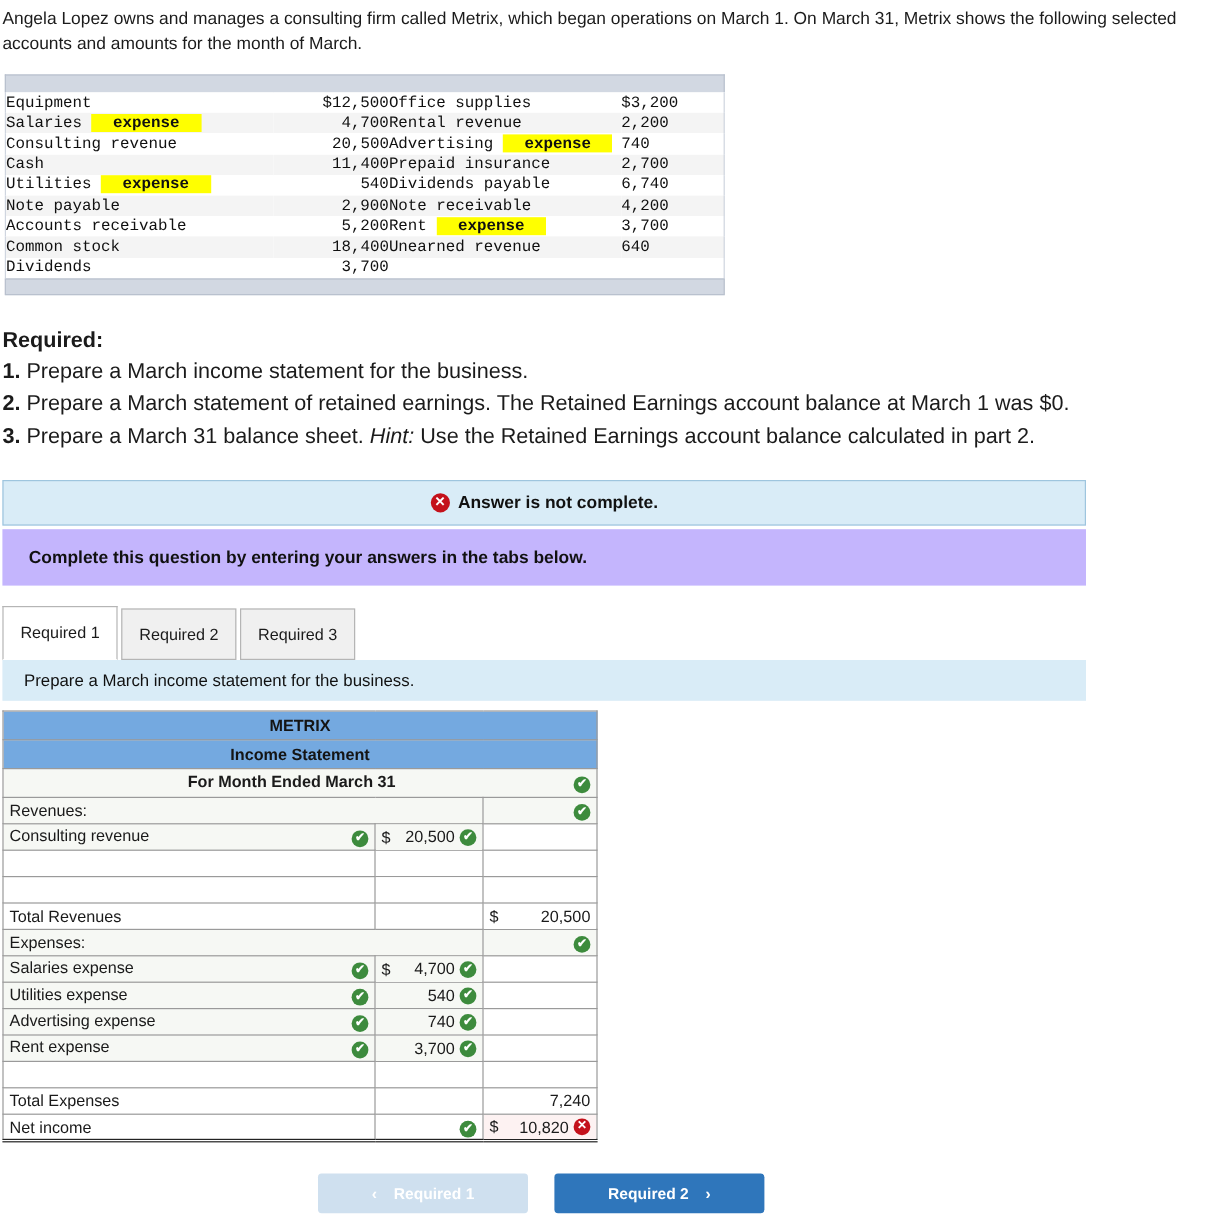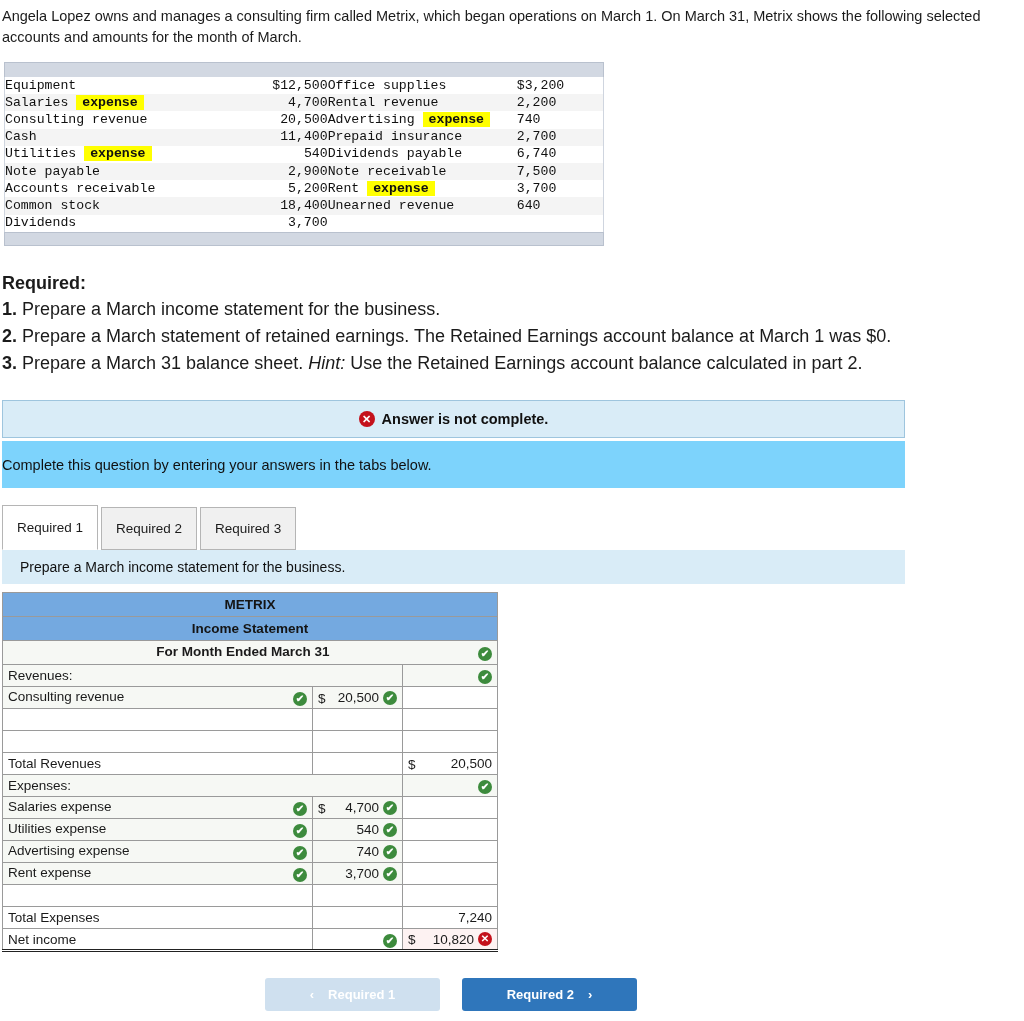--- a/index.html
+++ b/index.html
@@ -62,7 +62,7 @@
   td.a-val  { text-align: right; width: 92px; padding-right: 22px; }
   td.b-name { width: 180px; }
   td.b-val  { text-align: left; width: 82px; padding-right: 9px; }
-  .hl { background: #ffff00; font-weight: bold; padding: 0 6px; }
+  .hl { background: #ffff00; font-weight: bold; padding: 0 18px; }
 
   
   .required {

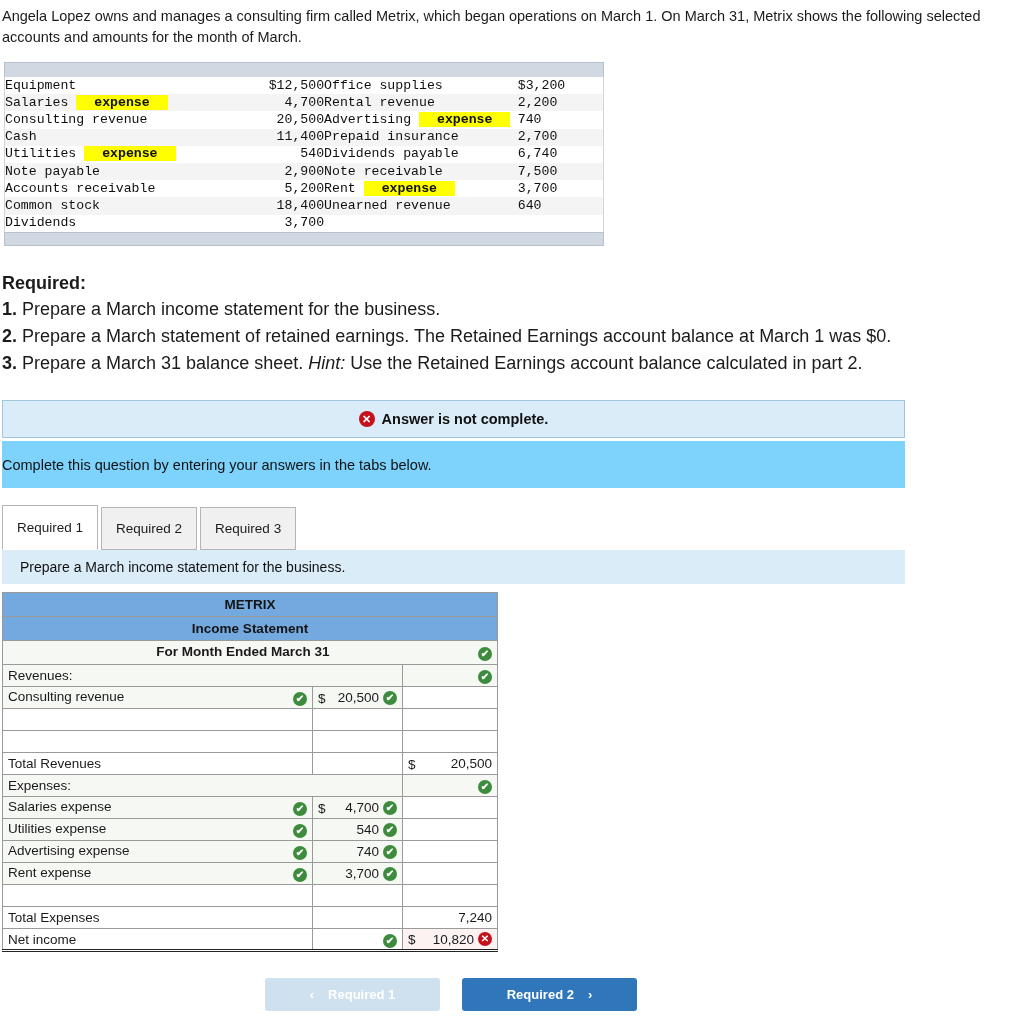--- a/index.html
+++ b/index.html
@@ -313,7 +313,7 @@
           <td class="a-name">Note payable</td>
           <td class="a-val">2,900</td>
           <td class="b-name">Note receivable</td>
-          <td class="b-val">7,500</td>
+          <td class="b-val">4,200</td>
         </tr>
         <tr class="even">
           <td class="a-name">Accounts receivable</td>

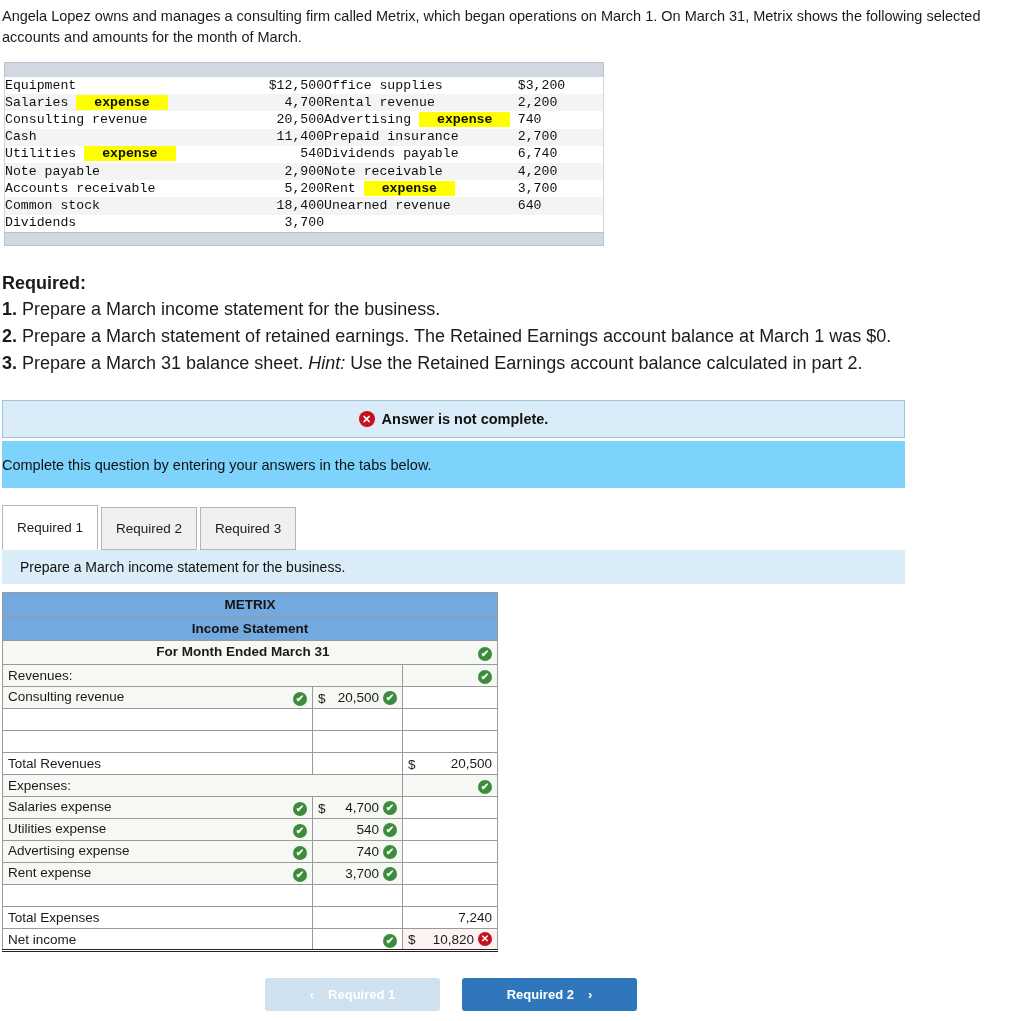--- a/index.html
+++ b/index.html
@@ -94,10 +94,11 @@
     margin: 3px 0 0 2px;
     width: 903px;
     height: 47px;
-    background: #7dd3fc;
+    background: #c4b5fd;
     display: flex;
     align-items: center;
-    font-weight: normal;
+    padding-left: 22px;
+    font-weight: bold;
     font-size: 14.5px;
     color: #111;
     box-sizing: border-box;

